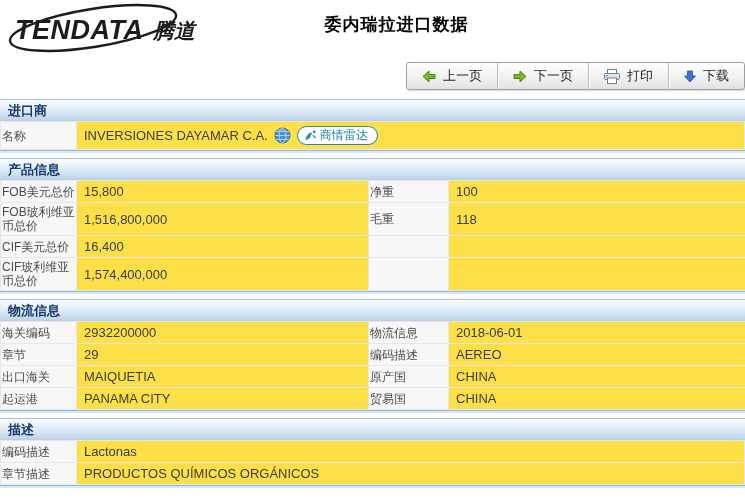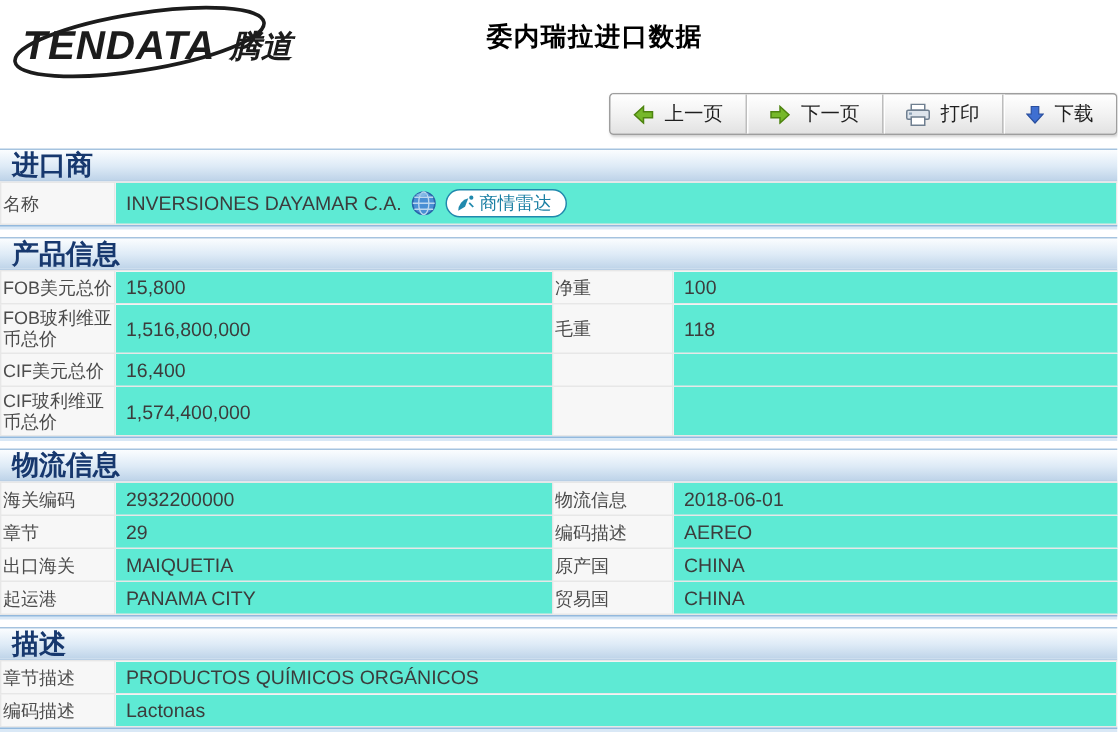--- a/index.html
+++ b/index.html
@@ -38,7 +38,7 @@
   .section { margin-bottom: 0; }
   .section-header {
     height: 22px; line-height: 21px; padding-left: 8px;
-    font-size: 18px; font-weight: bold; color: #17386e;
+    font-size: 13px; font-weight: bold; color: #17386e;
     background: linear-gradient(#fbfdff, #ddeaf6 55%, #bfd4e9);
     border-top: 1px solid #a5c3df; border-bottom: 1px solid #b9cfe5;
   }

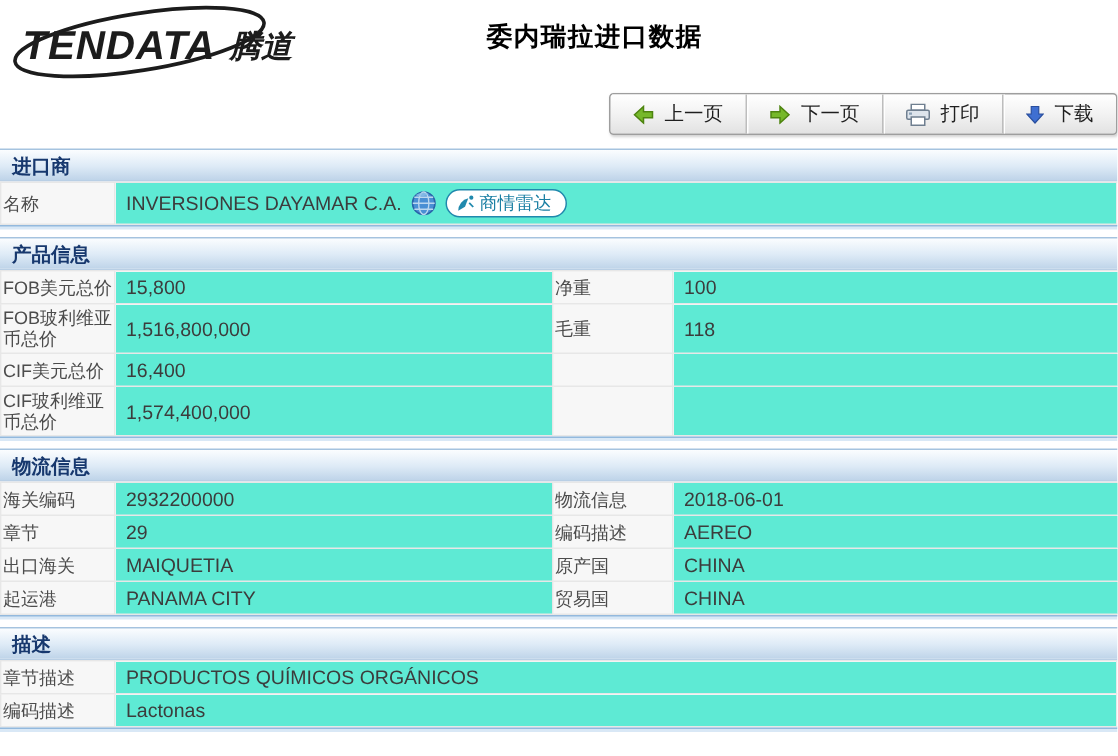--- a/index.html
+++ b/index.html
@@ -52,7 +52,7 @@
     line-height: 14px;
   }
   td {
-    font-size: 13px; color: #3c3c3c; background: #5eead4;
+    font-size: 13px; color: #3c3c3c; background: #fde047;
     border: 1px solid #e7e7e7; padding: 2px 7px; line-height: 17px;
     white-space: nowrap; overflow: hidden;
   }

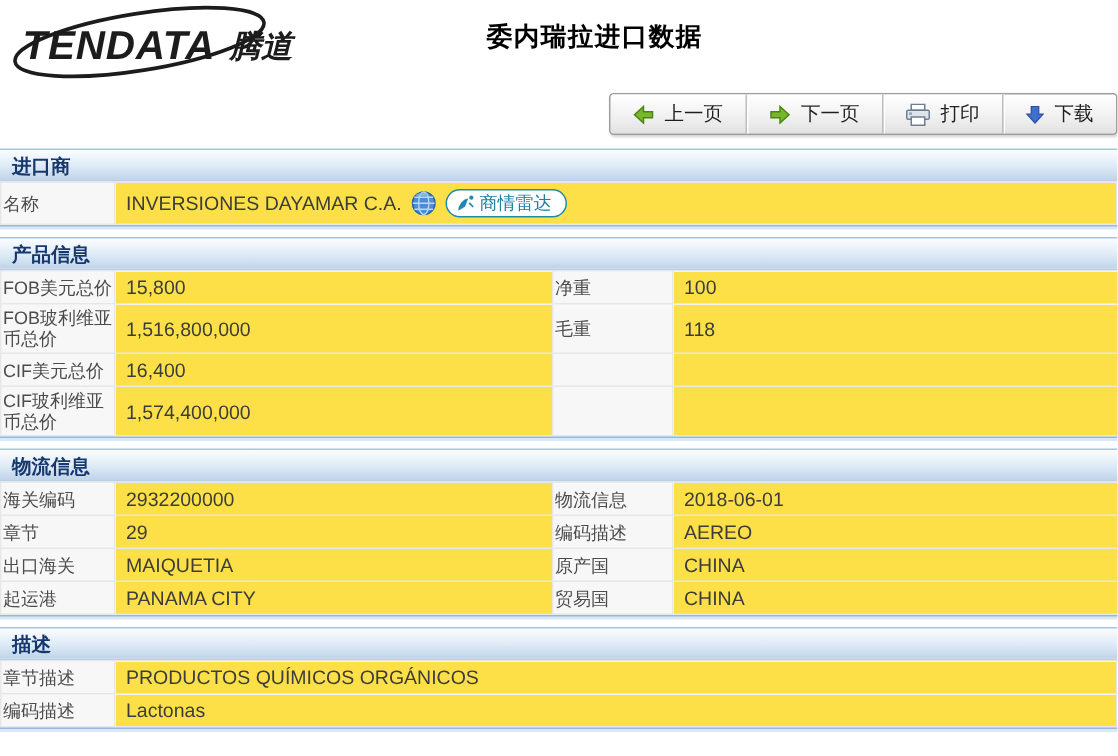--- a/index.html
+++ b/index.html
@@ -248,13 +248,13 @@
       </colgroup>
     <tbody>
         <tr>
+      <th>编码描述</th>
+      <td>Lactonas</td>
+    </tr>
+    <tr>
       <th>章节描述</th>
       <td>PRODUCTOS QUÍMICOS ORGÁNICOS</td>
     </tr>
-    <tr>
-      <th>编码描述</th>
-      <td>Lactonas</td>
-    </tr>
   </tbody>
     </table>
   <div class="section-bottom"></div>

